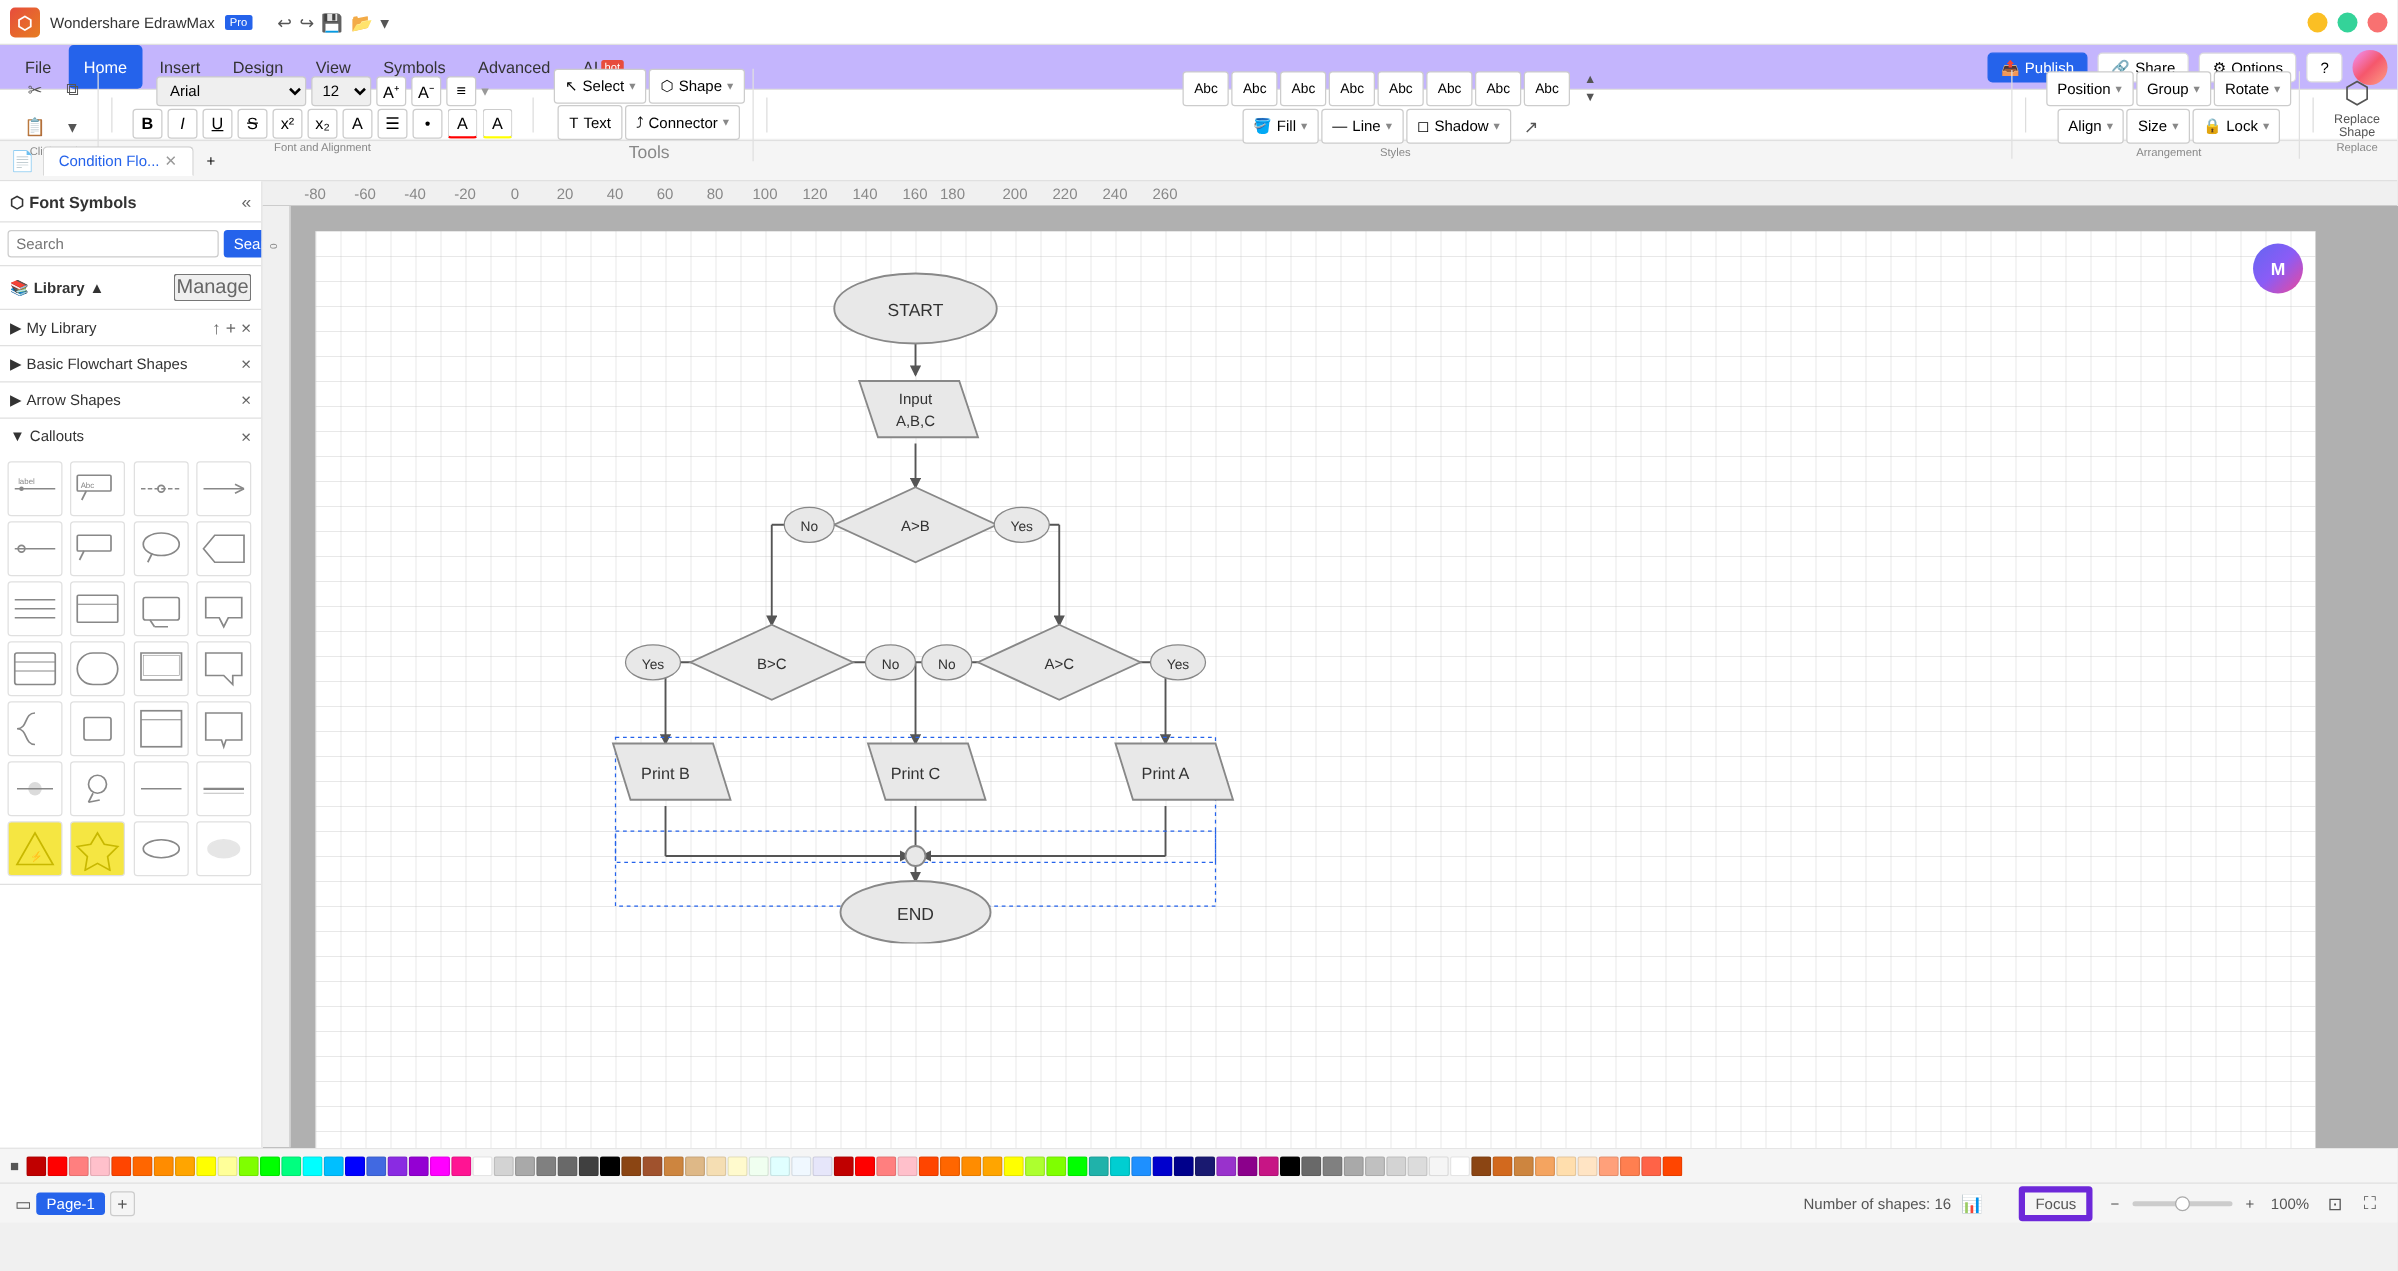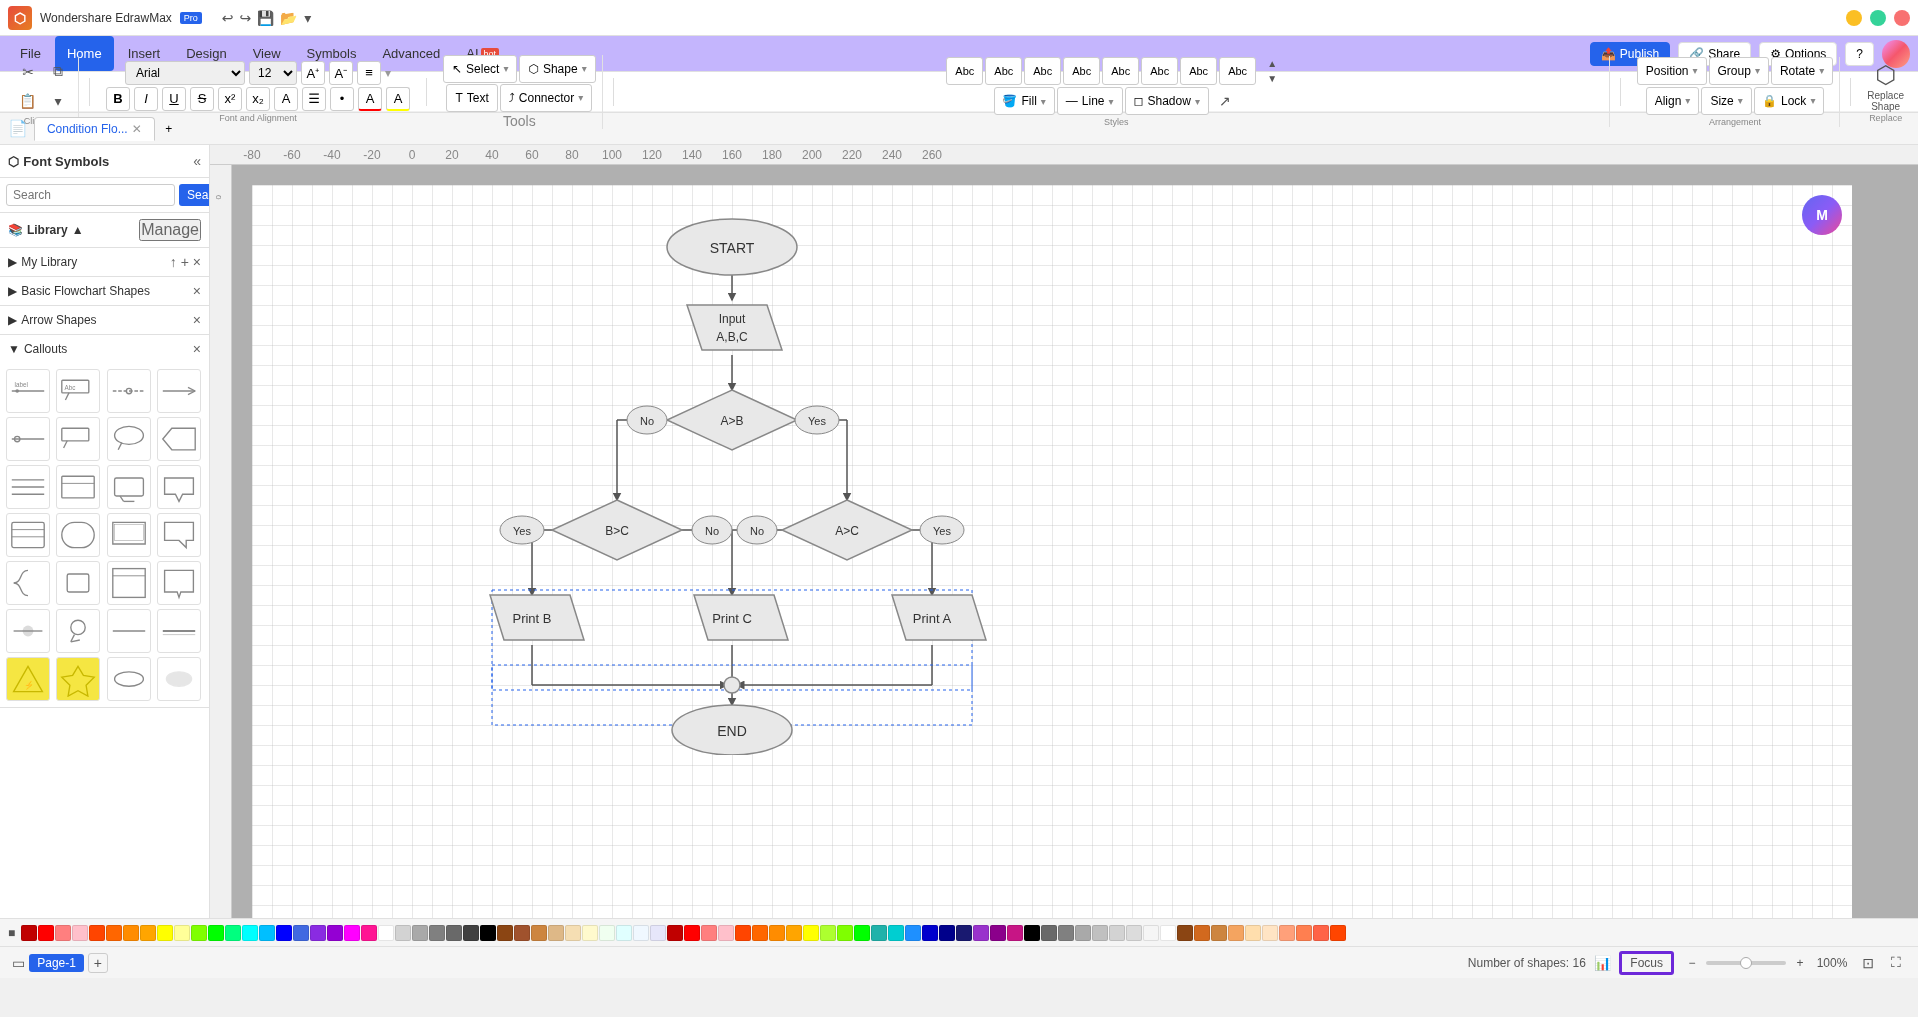--- a/index.html
+++ b/index.html
@@ -835,7 +835,7 @@
           <span style="min-width:40px;text-align:center;">120</span>
           <span style="min-width:40px;text-align:center;">140</span>
           <span style="min-width:40px;text-align:center;">160</span>
-          <span style="min-width:40px;text-align:center;">180</span>
+          <span style="min-width:40px;text-align:left;">180</span>
           <span style="min-width:40px;text-align:center;">200</span>
           <span style="min-width:40px;text-align:center;">220</span>
           <span style="min-width:40px;text-align:center;">240</span>

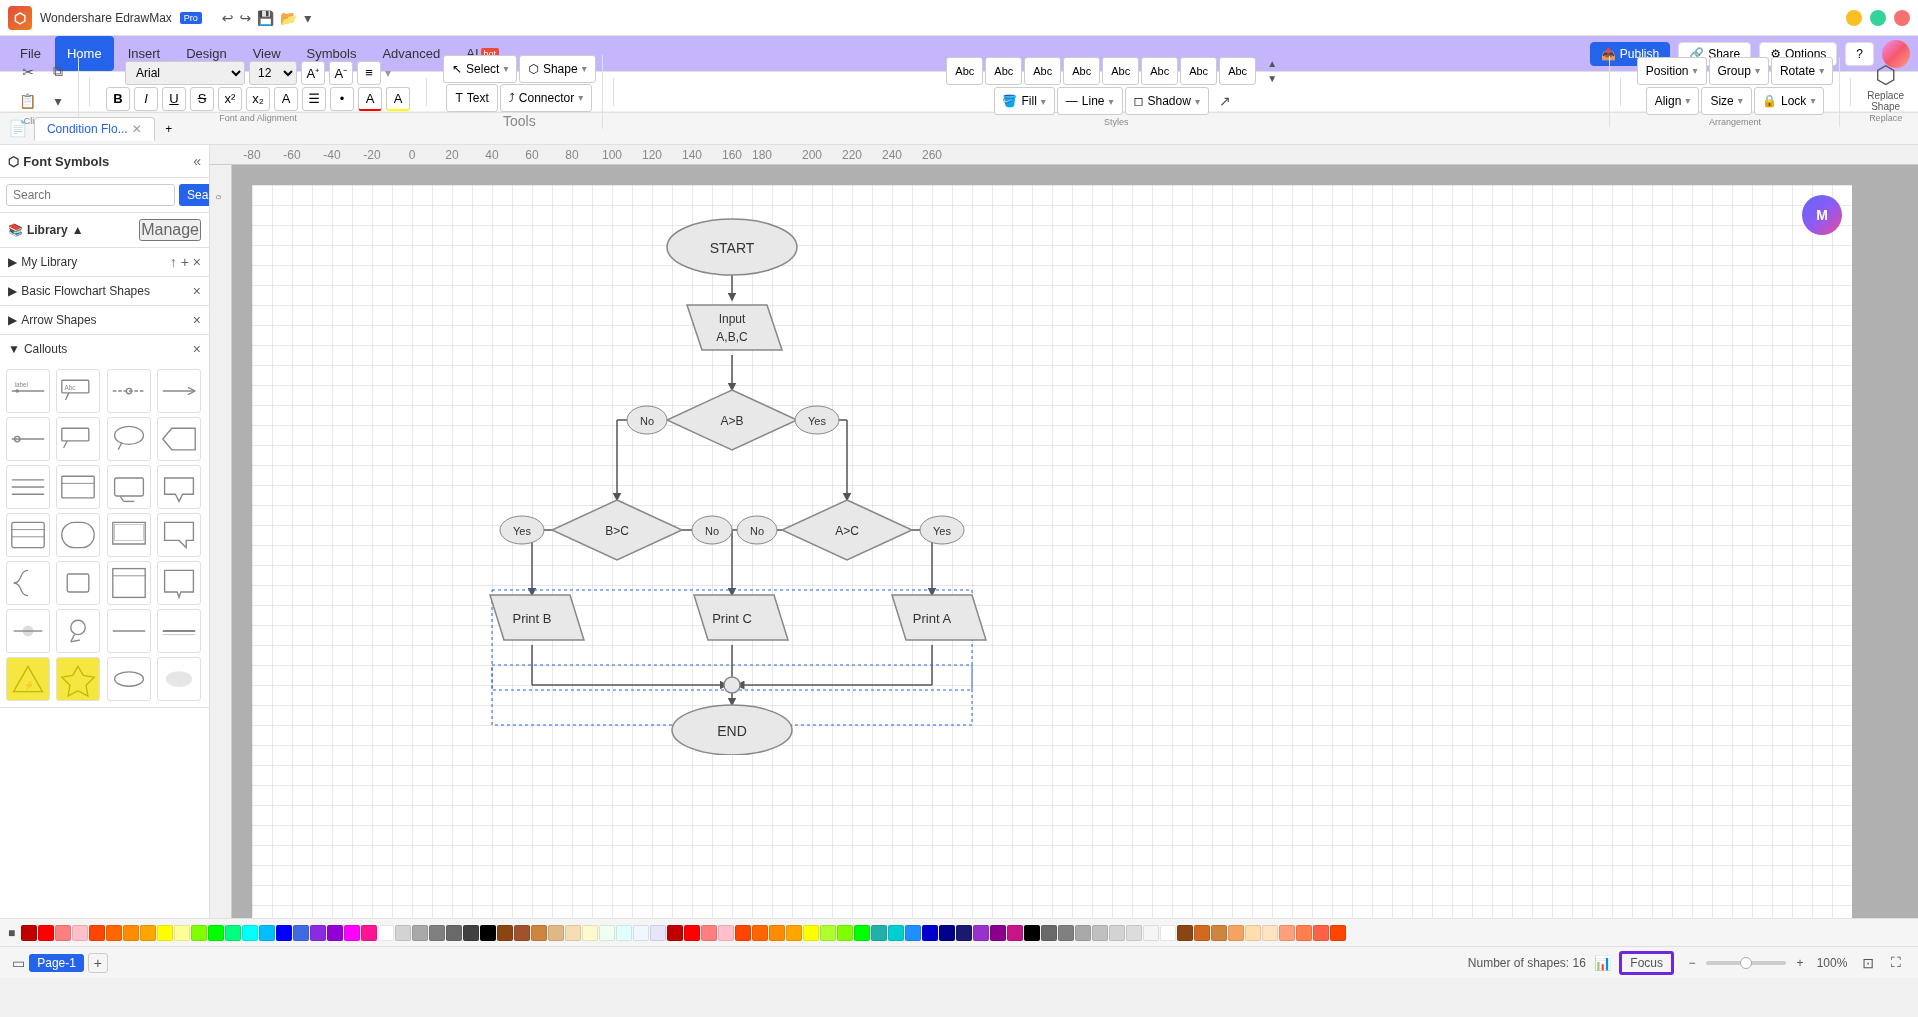--- a/index.html
+++ b/index.html
@@ -1049,7 +1049,7 @@
   <div class="statusbar-right">
     <span>Number of shapes: 16</span>
     <span style="cursor:pointer;font-size:14px;">📊</span>
-    <span style="cursor:pointer;padding:2px 8px;border:3px solid #6d28d9;border-radius:3px;font-size:12px;">Focus</span>
+    <span style="cursor:pointer;padding:2px 8px;border:5px solid #6d28d9;border-radius:3px;font-size:12px;margin-left:21px;">Focus</span>
     <div style="display:flex;align-items:center;gap:4px;">
       <span class="zoom-btn">−</span>
       <span style="width:80px;height:4px;background:#ccc;border-radius:2px;cursor:pointer;position:relative;">

